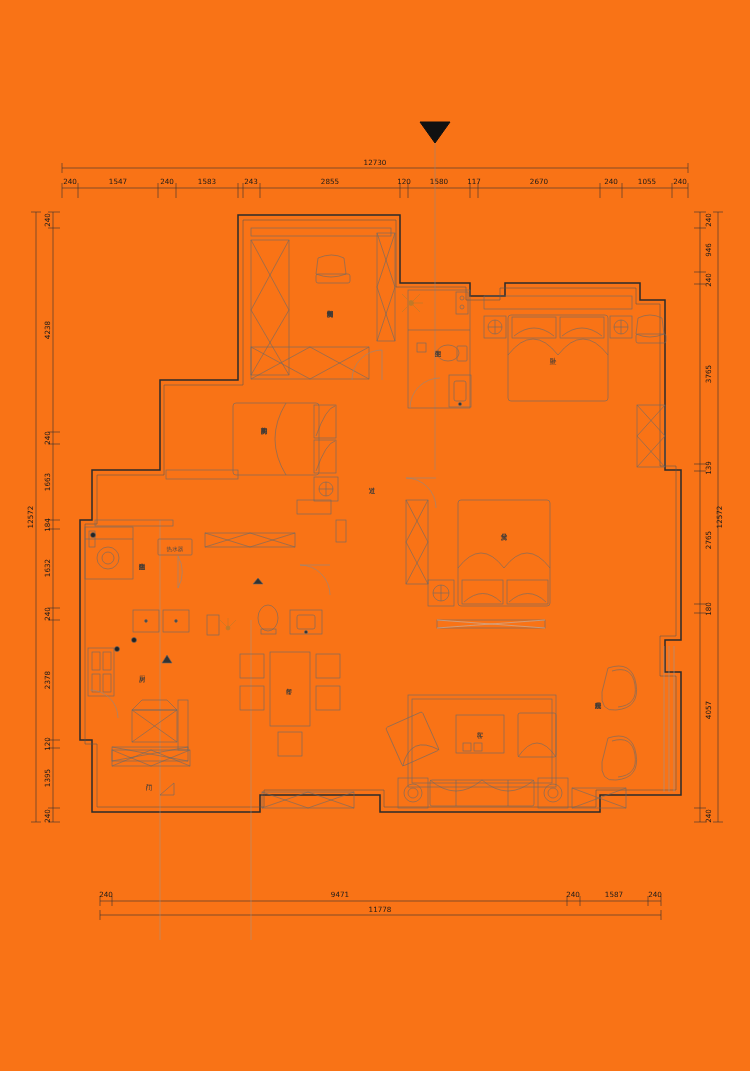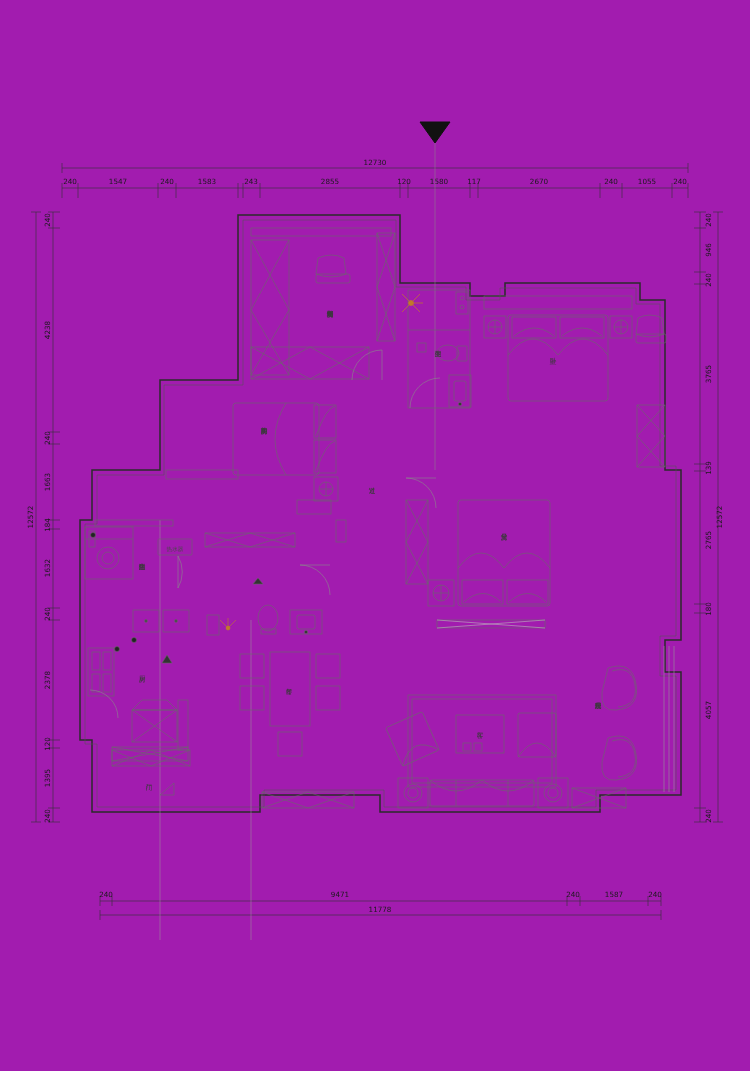--- a/index.html
+++ b/index.html
@@ -5,7 +5,7 @@
 <style>
   html,body{margin:0;padding:0;background:#ffffff;}
   body{font-family:"DejaVu Sans","Liberation Sans",sans-serif;}
-  #stage{position:relative;width:750px;height:1071px;background:#a21caf;overflow:hidden;}
+  #stage{position:relative;width:750px;height:1071px;background:#f97316;overflow:hidden;}
   svg{display:block;}
   .dimtxt{font-family:"DejaVu Sans","Liberation Sans",sans-serif;font-size:7.2px;fill:#1a1a1a;}
   .dimtot{font-family:"DejaVu Sans","Liberation Sans",sans-serif;font-size:7.2px;fill:#1a1a1a;}

